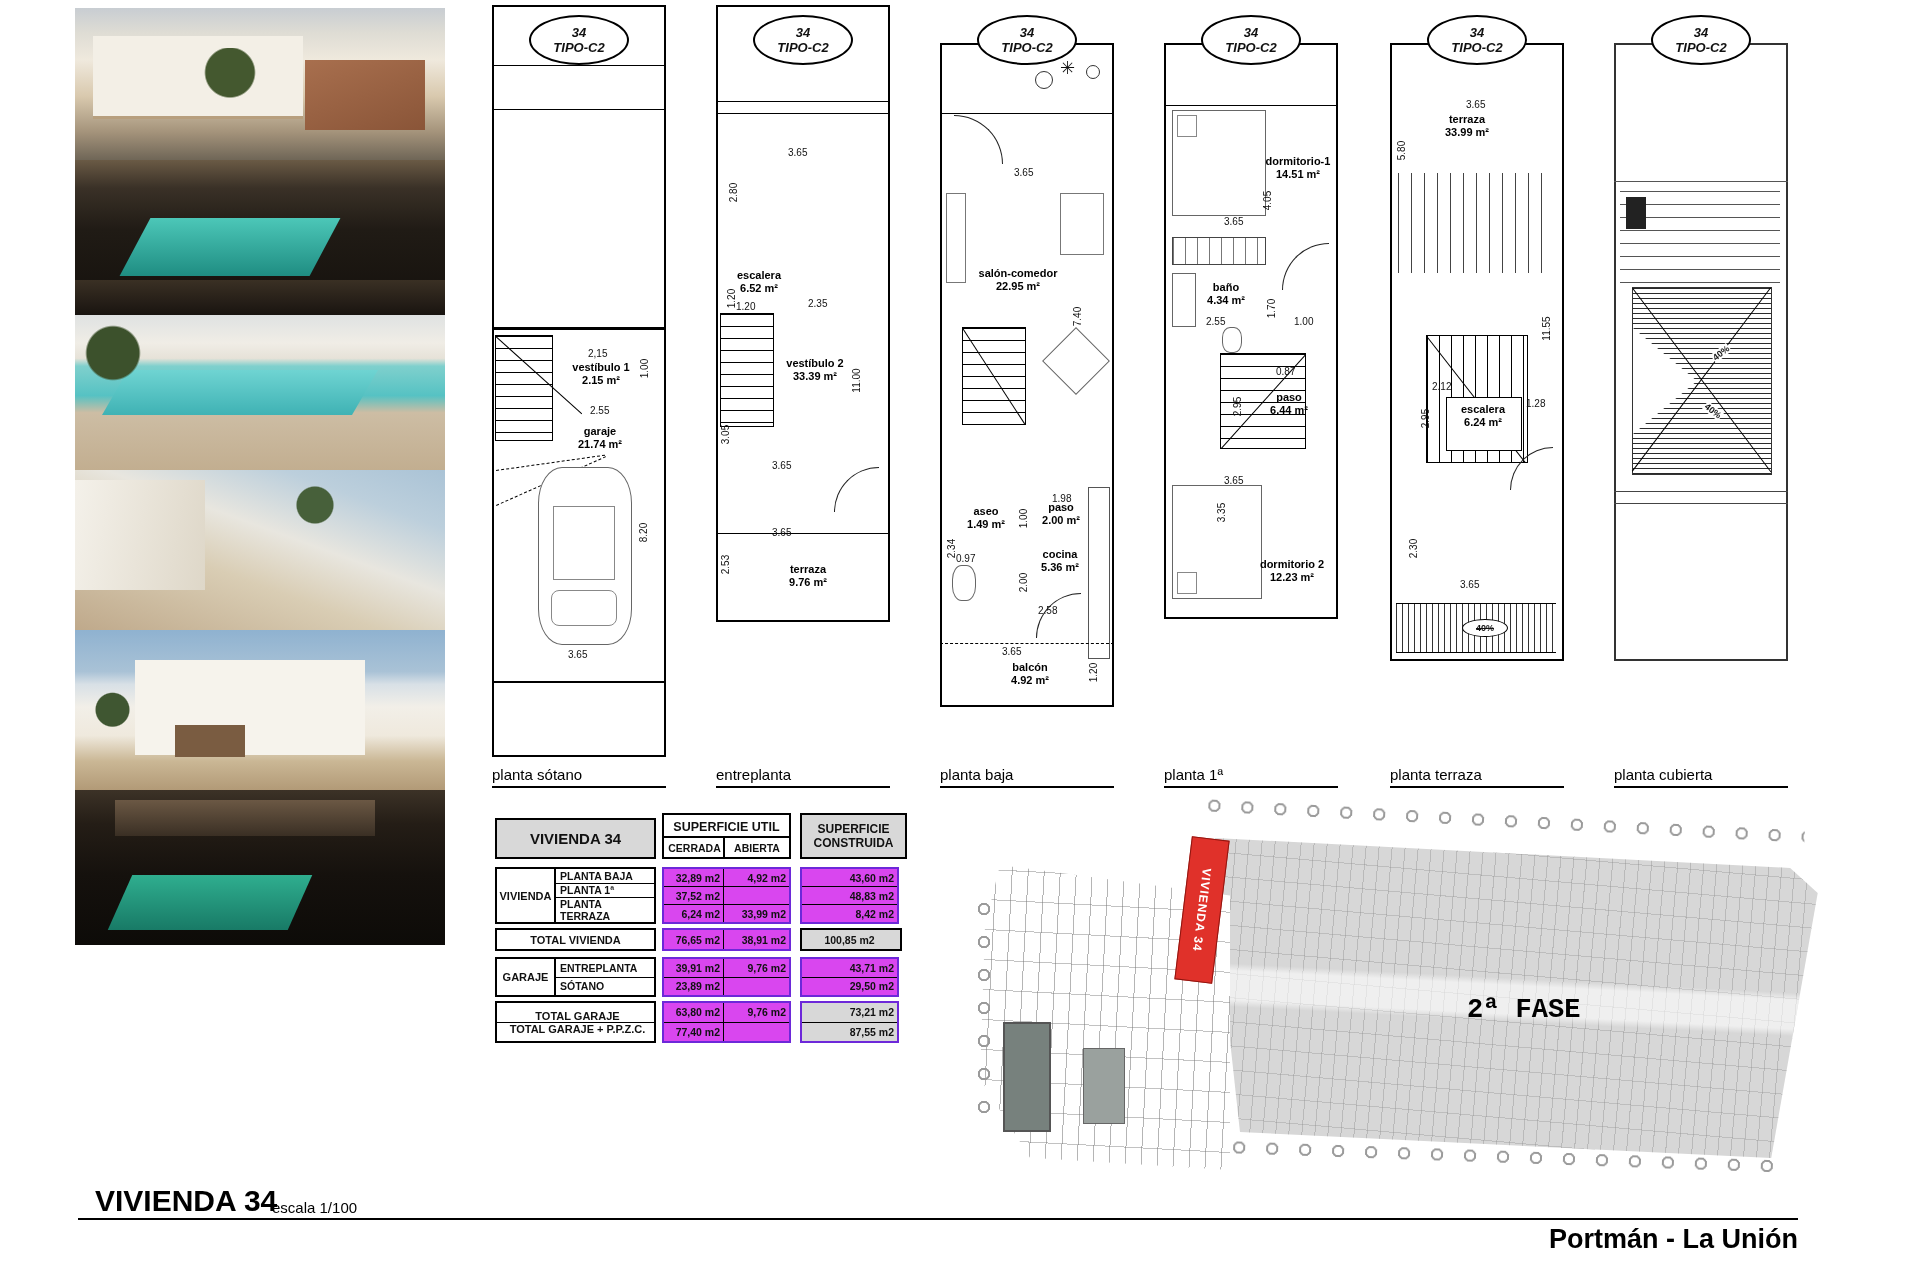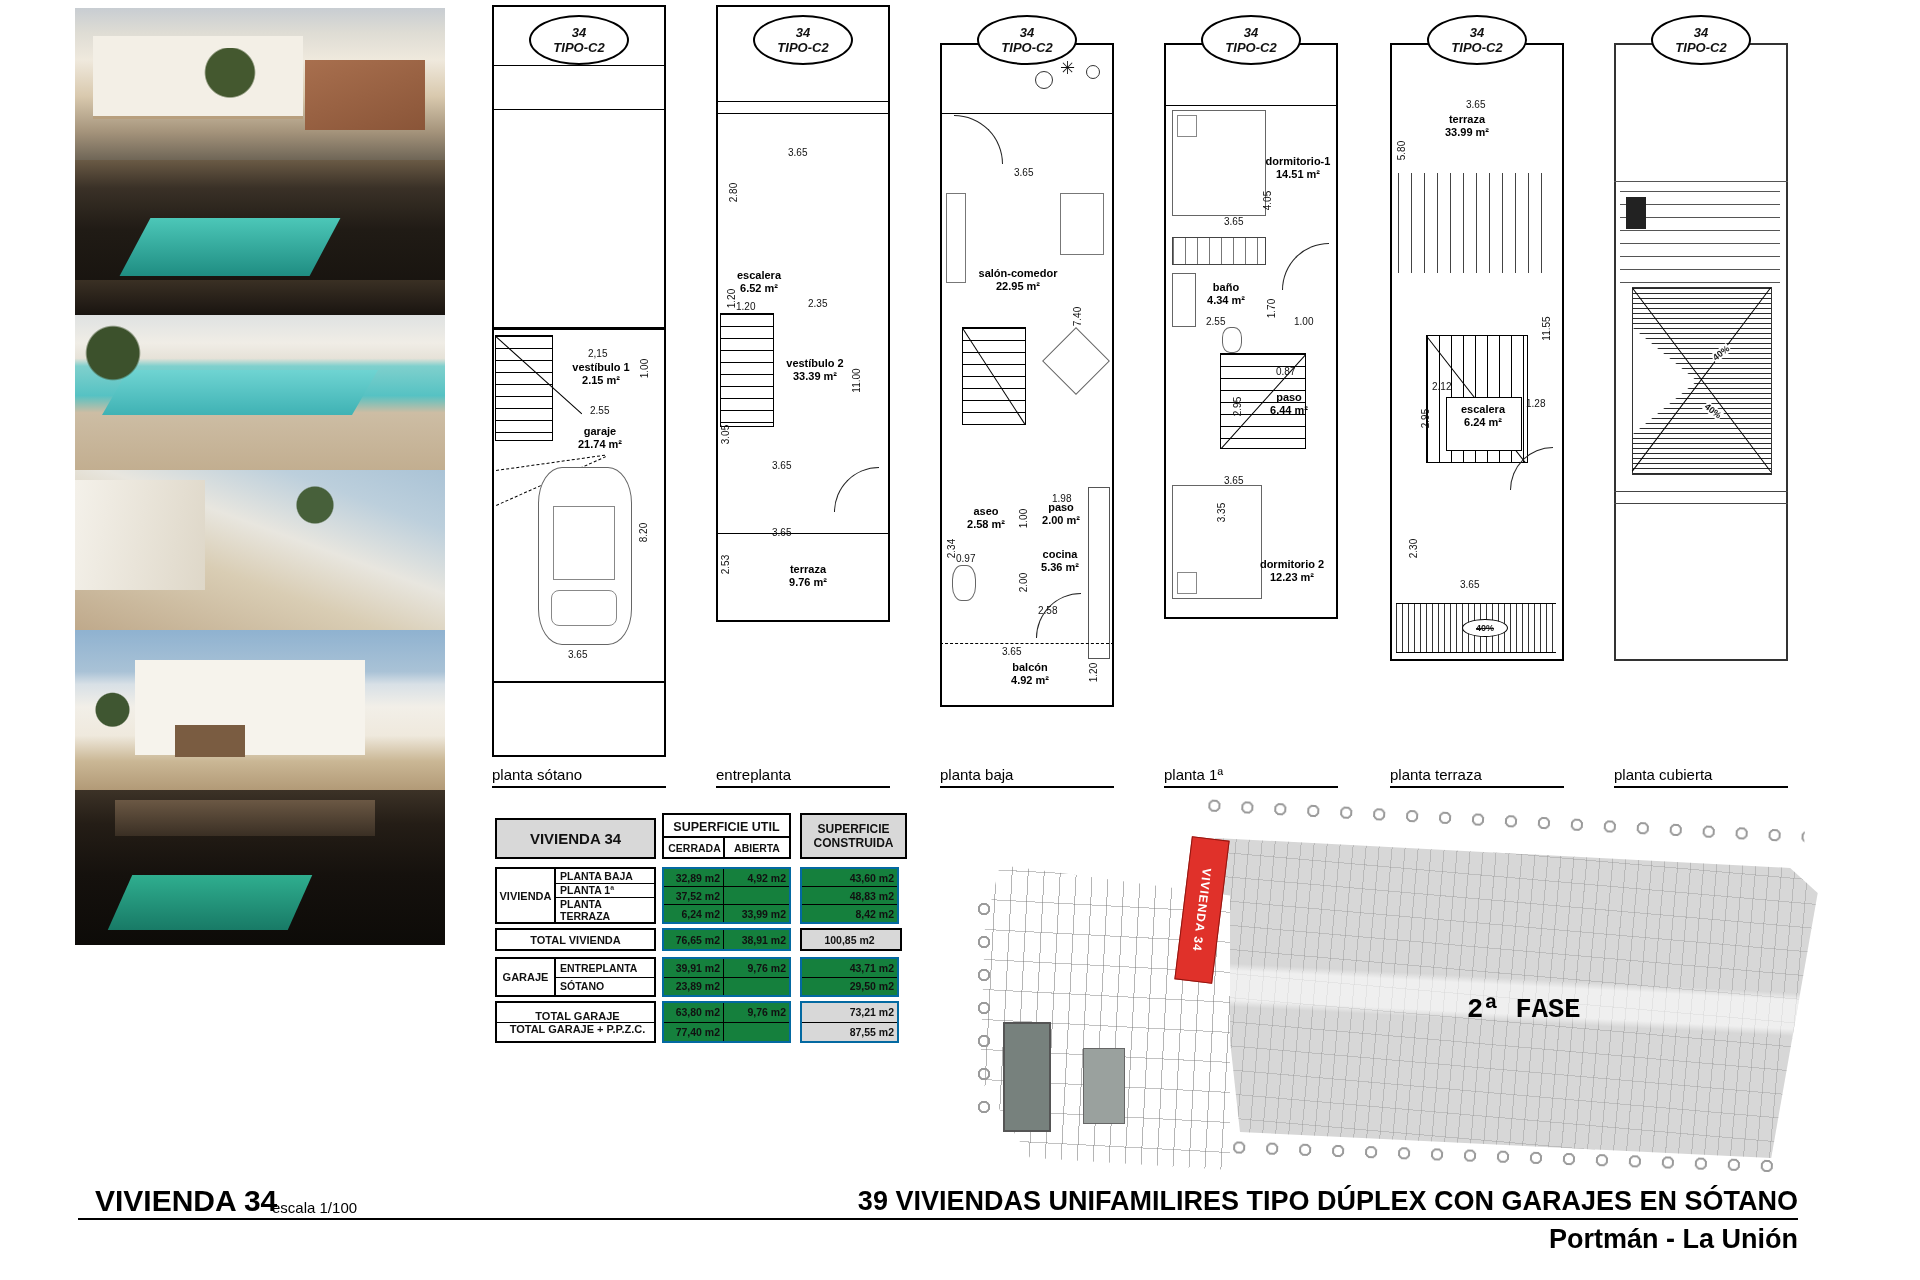--- a/index.html
+++ b/index.html
@@ -177,7 +177,7 @@
     <div class="dim" style="left:112px;top:488px;">1.98</div>
     <div class="room" style="left:18px;top:500px;width:56px;">
       <div>aseo</div>
-      <div>2.58 m²</div>
+      <div>1.49 m²</div>
     </div>
     <div class="room" style="left:92px;top:496px;width:58px;">
       <div>paso</div>

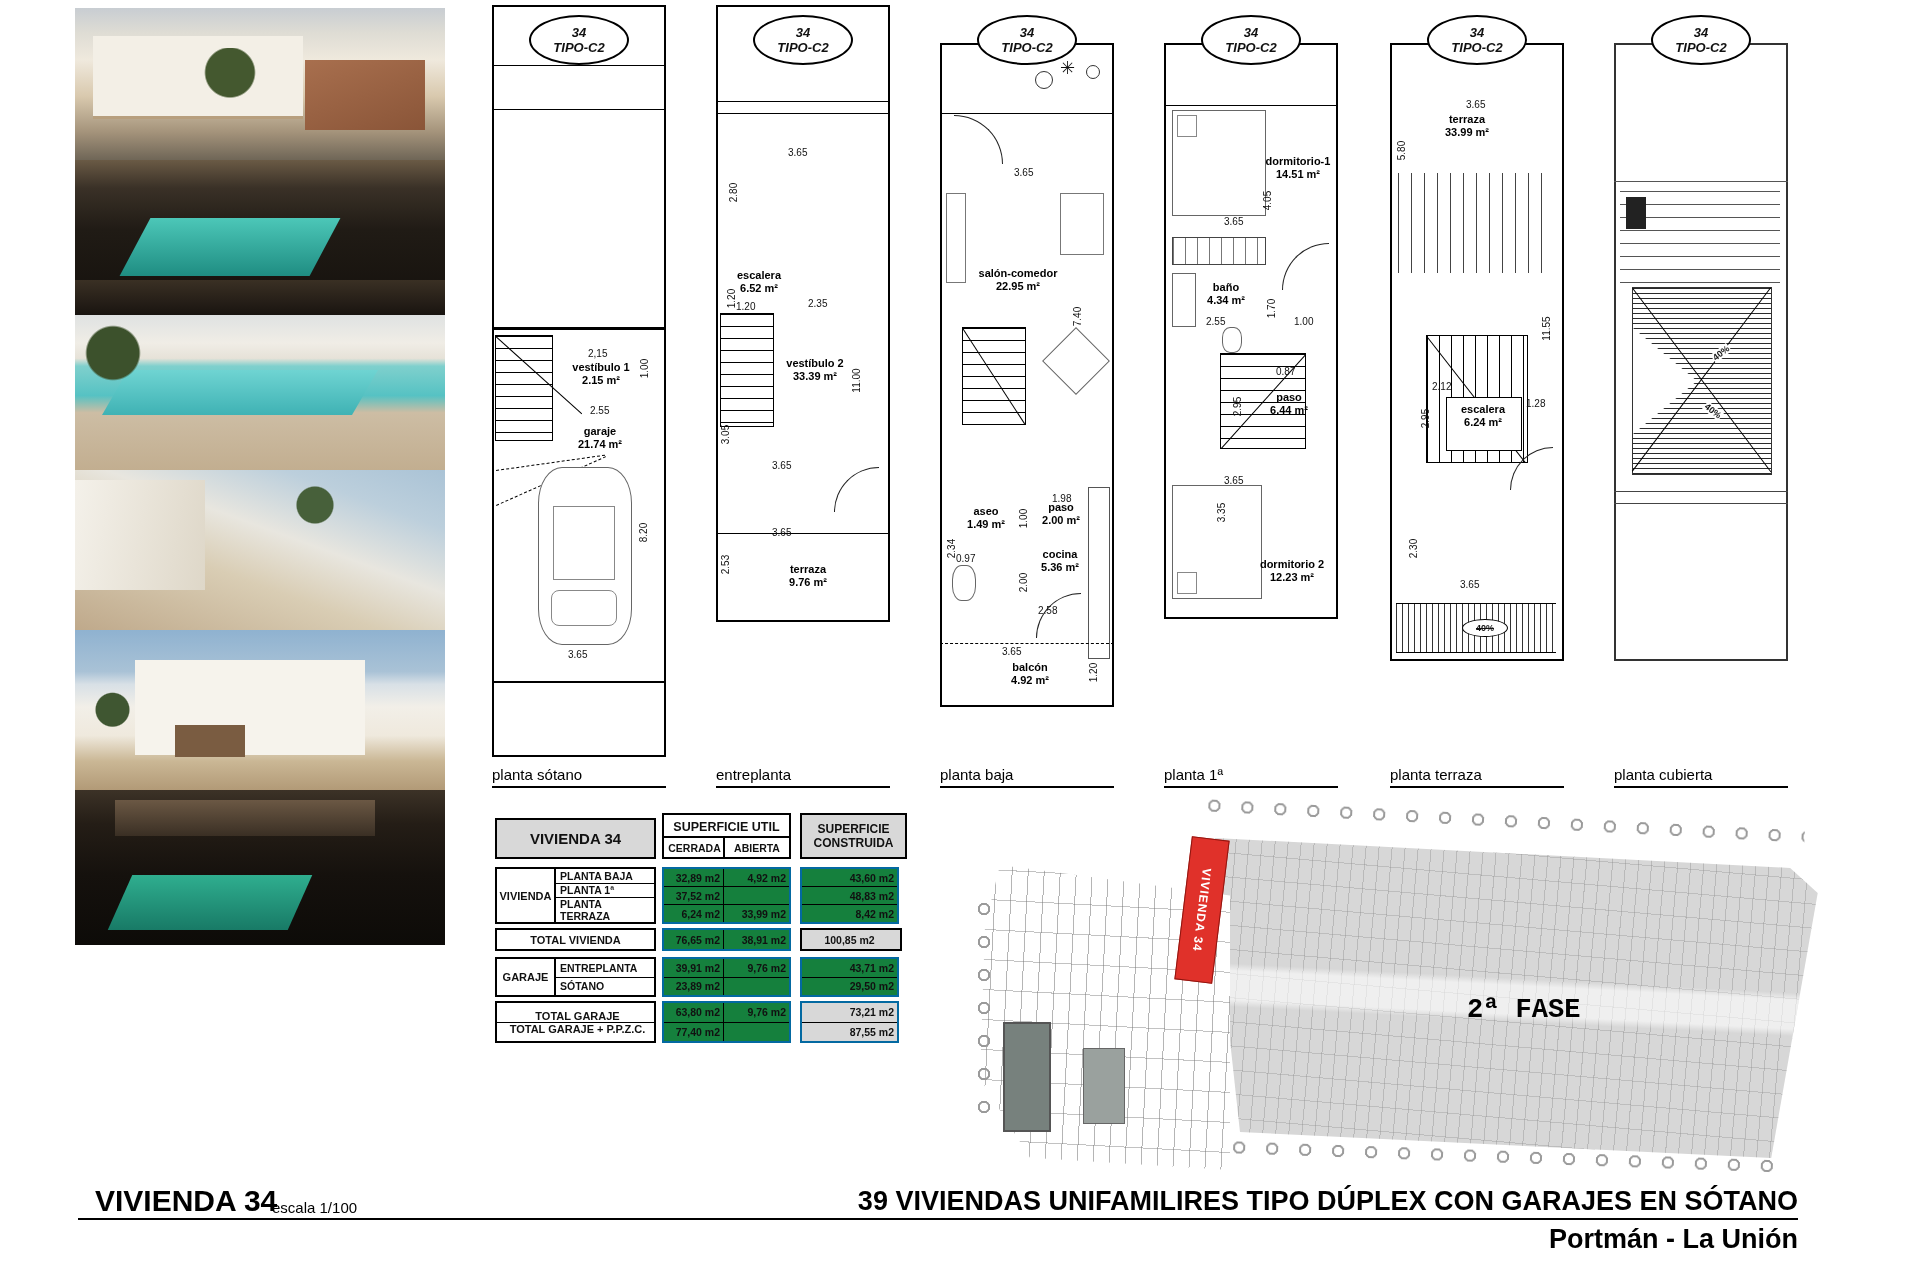--- a/index.html
+++ b/index.html
@@ -39,7 +39,7 @@
   .tcol > div{flex:1;display:flex;align-items:center;padding-left:4px;font-size:10.5px;font-weight:600;
               border-bottom:1px solid #000;}
   .tcol > div:last-child{border-bottom:none;}
-  .tgrid{position:absolute;border:2px solid #0369a1;background:#15803d;display:grid;}
+  .tgrid{position:absolute;border:2px solid #6d28d9;background:#d946ef;display:grid;}
   .tgrid > div{display:flex;align-items:center;justify-content:flex-end;padding-right:3px;
                font-size:10.5px;font-weight:700;border-right:1px solid #000;border-bottom:1px solid #000;}
   

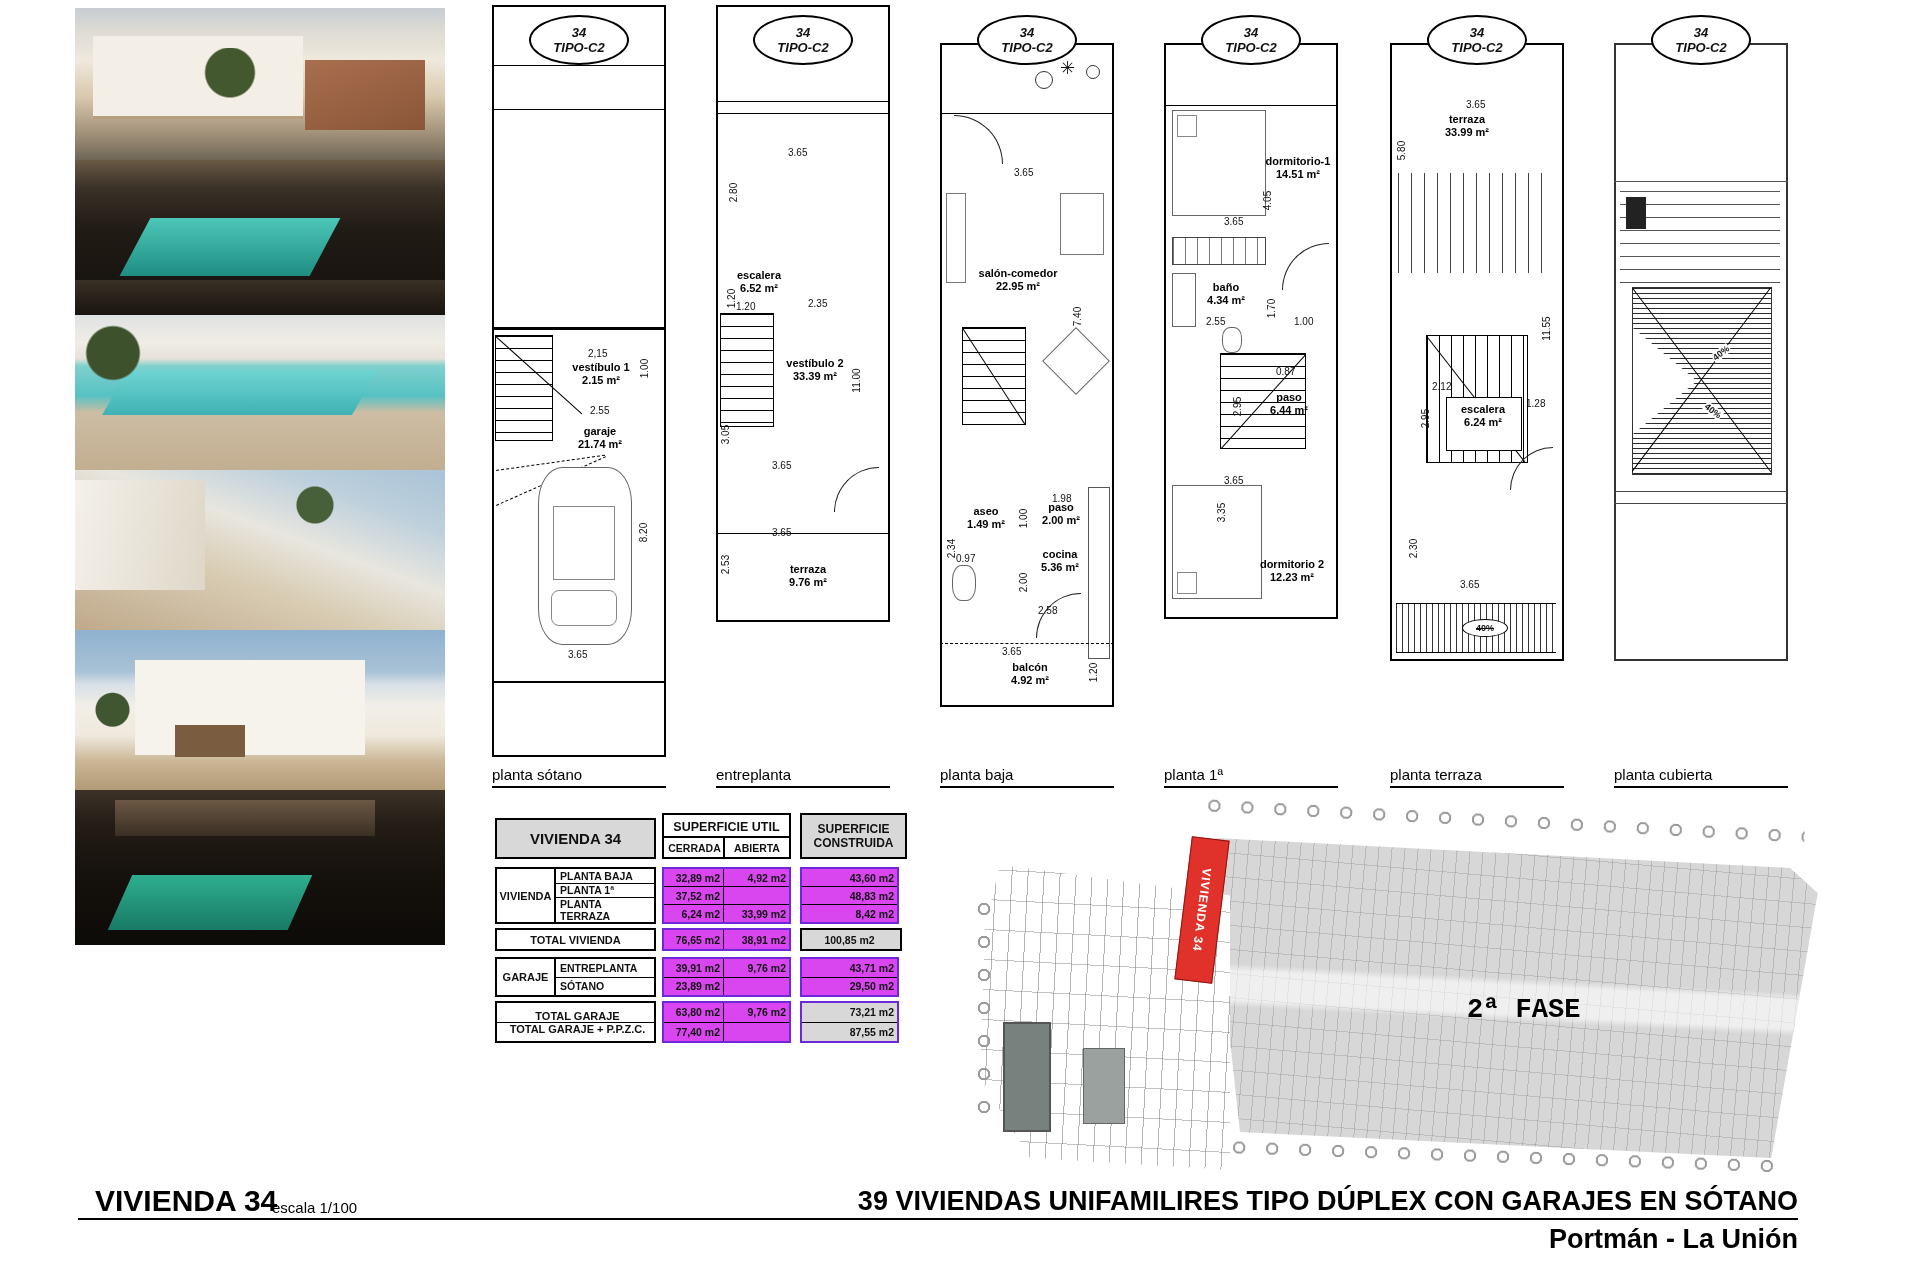--- a/index.html
+++ b/index.html
@@ -431,7 +431,6 @@
   <div class="tb" style="left:95px;top:1184px;font-size:30px;">VIVIENDA 34</div>
   <div class="tb" style="left:272px;top:1199px;font-size:15px;font-weight:400;">escala 1/100</div>
   <div style="position:absolute;left:78px;top:1218px;width:1720px;border-top:2.5px solid #000;"></div>
-  <div class="tb" style="right:122px;top:1186px;font-size:27px;font-weight:600;text-align:right;">39 VIVIENDAS UNIFAMILIRES TIPO DÚPLEX CON GARAJES EN SÓTANO</div>
   <div class="tb" style="right:122px;top:1224px;font-size:27px;text-align:right;">Portmán - La Unión</div>
 
 </div>

